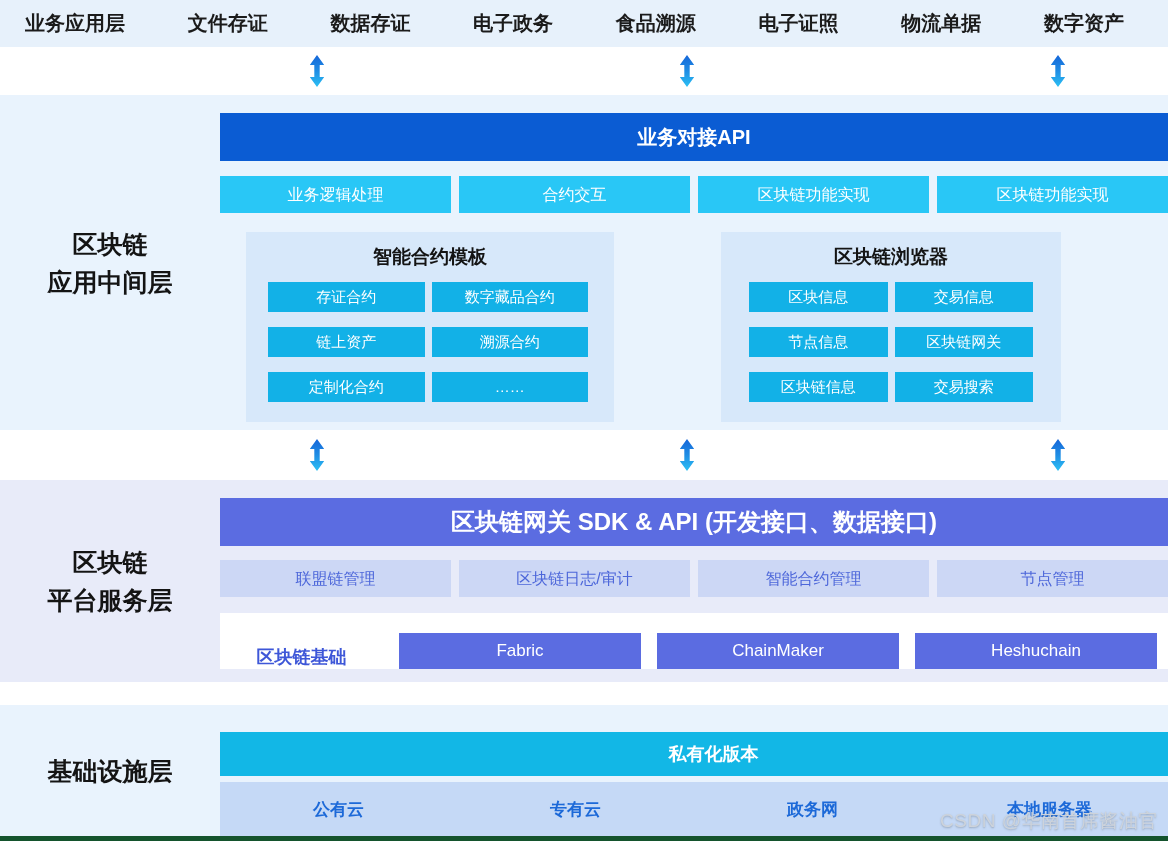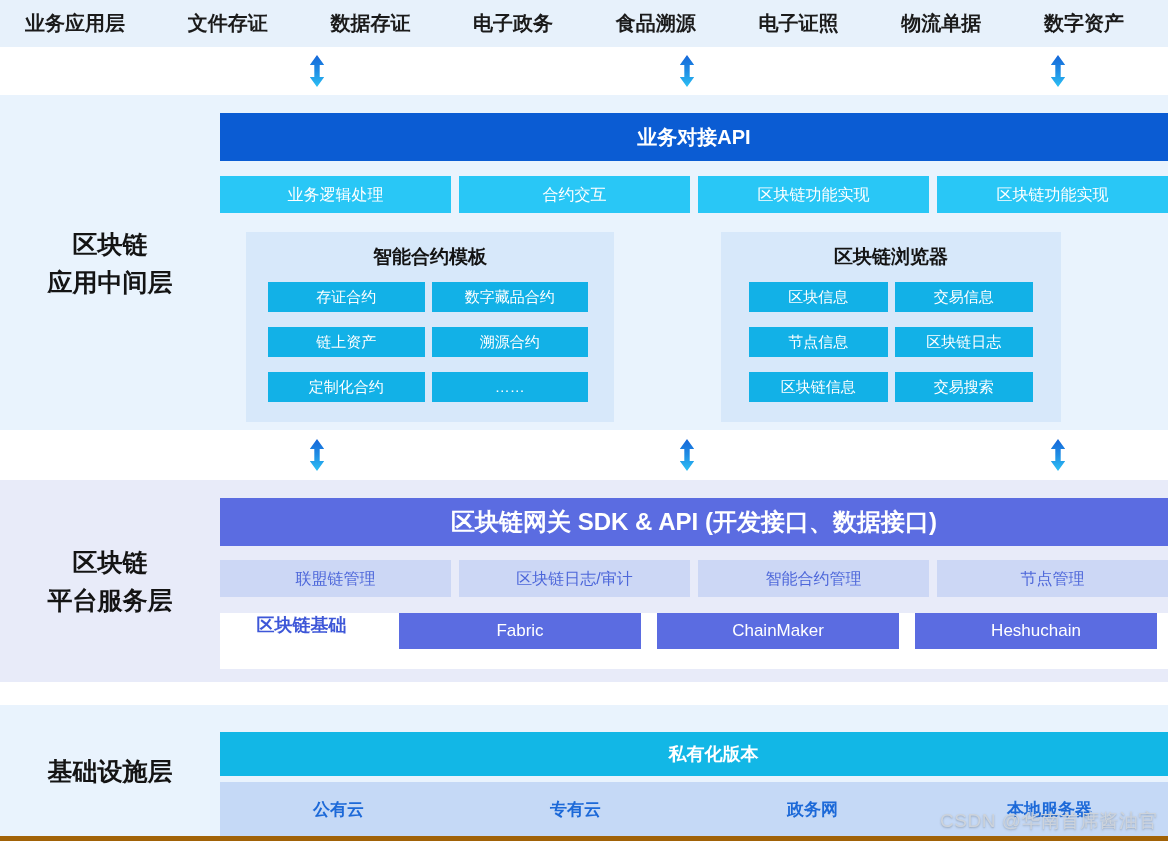--- a/index.html
+++ b/index.html
@@ -4,7 +4,7 @@
 <style>
   html,body { margin:0; padding:0; background:#ffffff; }
   body { width:1168px; height:841px; font-family:"Liberation Sans","DejaVu Sans",sans-serif; }
-  .canvas { position:relative; width:1168px; height:841px; overflow:hidden; background:#a16207; }
+  .canvas { position:relative; width:1168px; height:841px; overflow:hidden; background:#14532d; }
 
   
   .top-band { height:47px; background:var(--band-bg,#e7f1fb); display:flex; align-items:center;

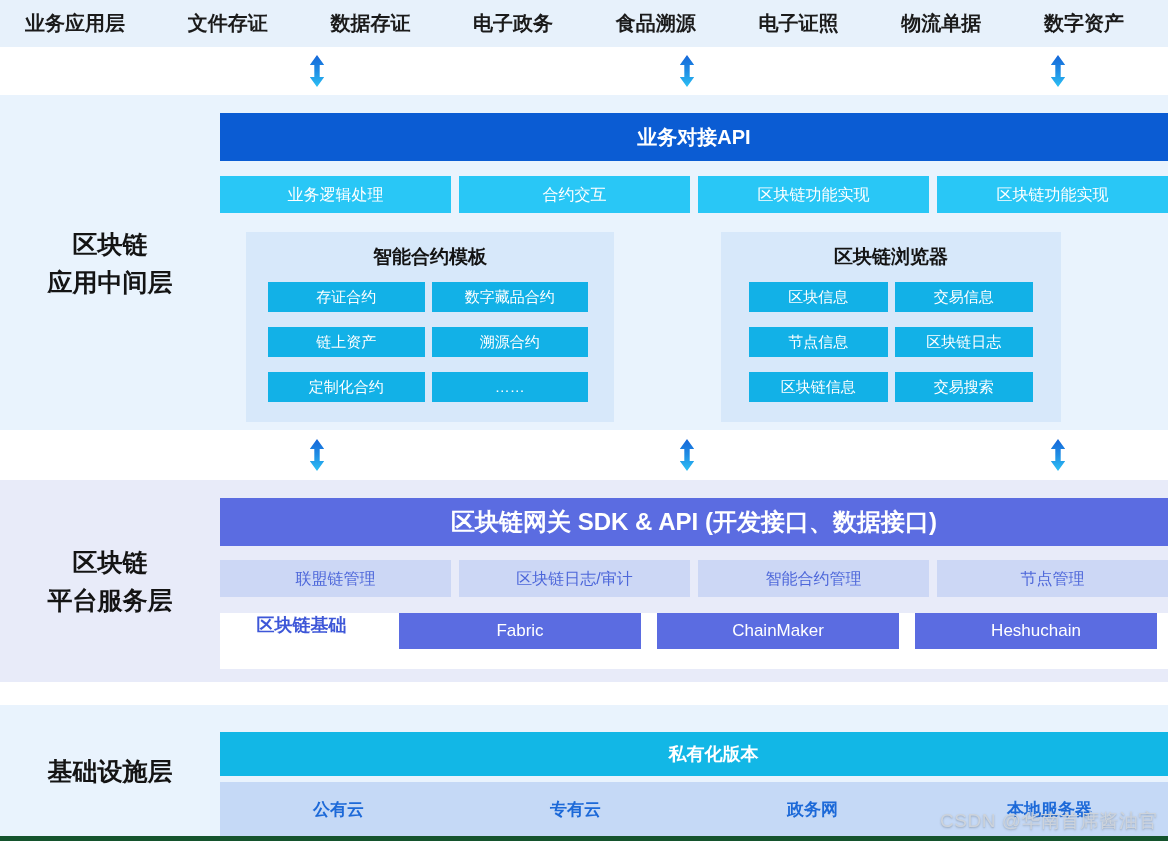--- a/index.html
+++ b/index.html
@@ -145,7 +145,7 @@
             <div class="pbtn">区块信息</div>
             <div class="pbtn">交易信息</div>
             <div class="pbtn">节点信息</div>
-            <div class="pbtn">区块链日志</div>
+            <div class="pbtn">区块链网关</div>
             <div class="pbtn">区块链信息</div>
             <div class="pbtn">交易搜索</div>
           </div>

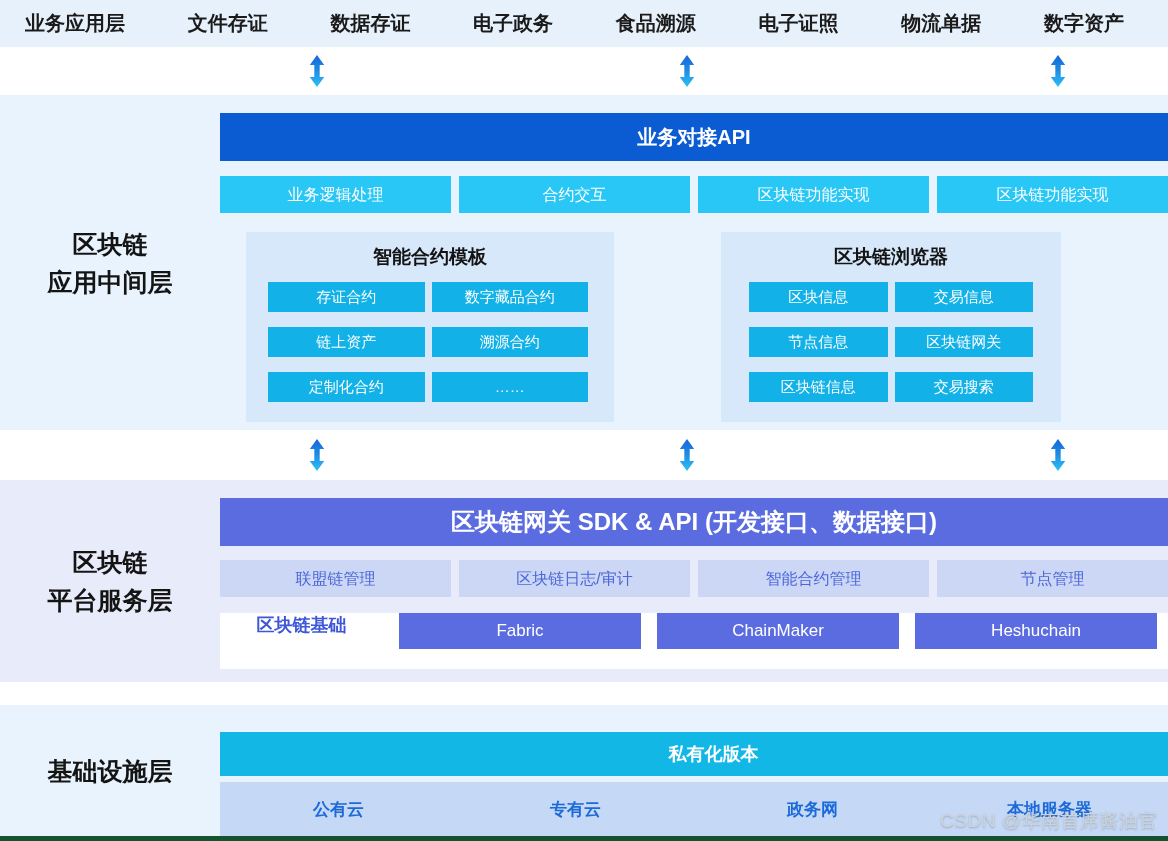--- a/index.html
+++ b/index.html
@@ -51,7 +51,7 @@
   .pbtn { height:30px; line-height:30px; text-align:center; color:#ffffff; font-size:15px;
           background:var(--panel-button-cyan,#12b1e7); white-space:nowrap; }
 
-  .base-bar { margin-top:16px; height:56px; background:#ffffff; display:flex; align-items:flex-start;
+  .base-bar { margin-top:16px; height:56px; background:#ffffff; display:flex; align-items:flex-end;
               gap:16px; padding-right:11px; box-sizing:border-box; }
   .base-label { flex:0 0 163px; text-align:center; font-size:18px; font-weight:bold;
                 color:var(--base-label-text,#3e57d8); }

